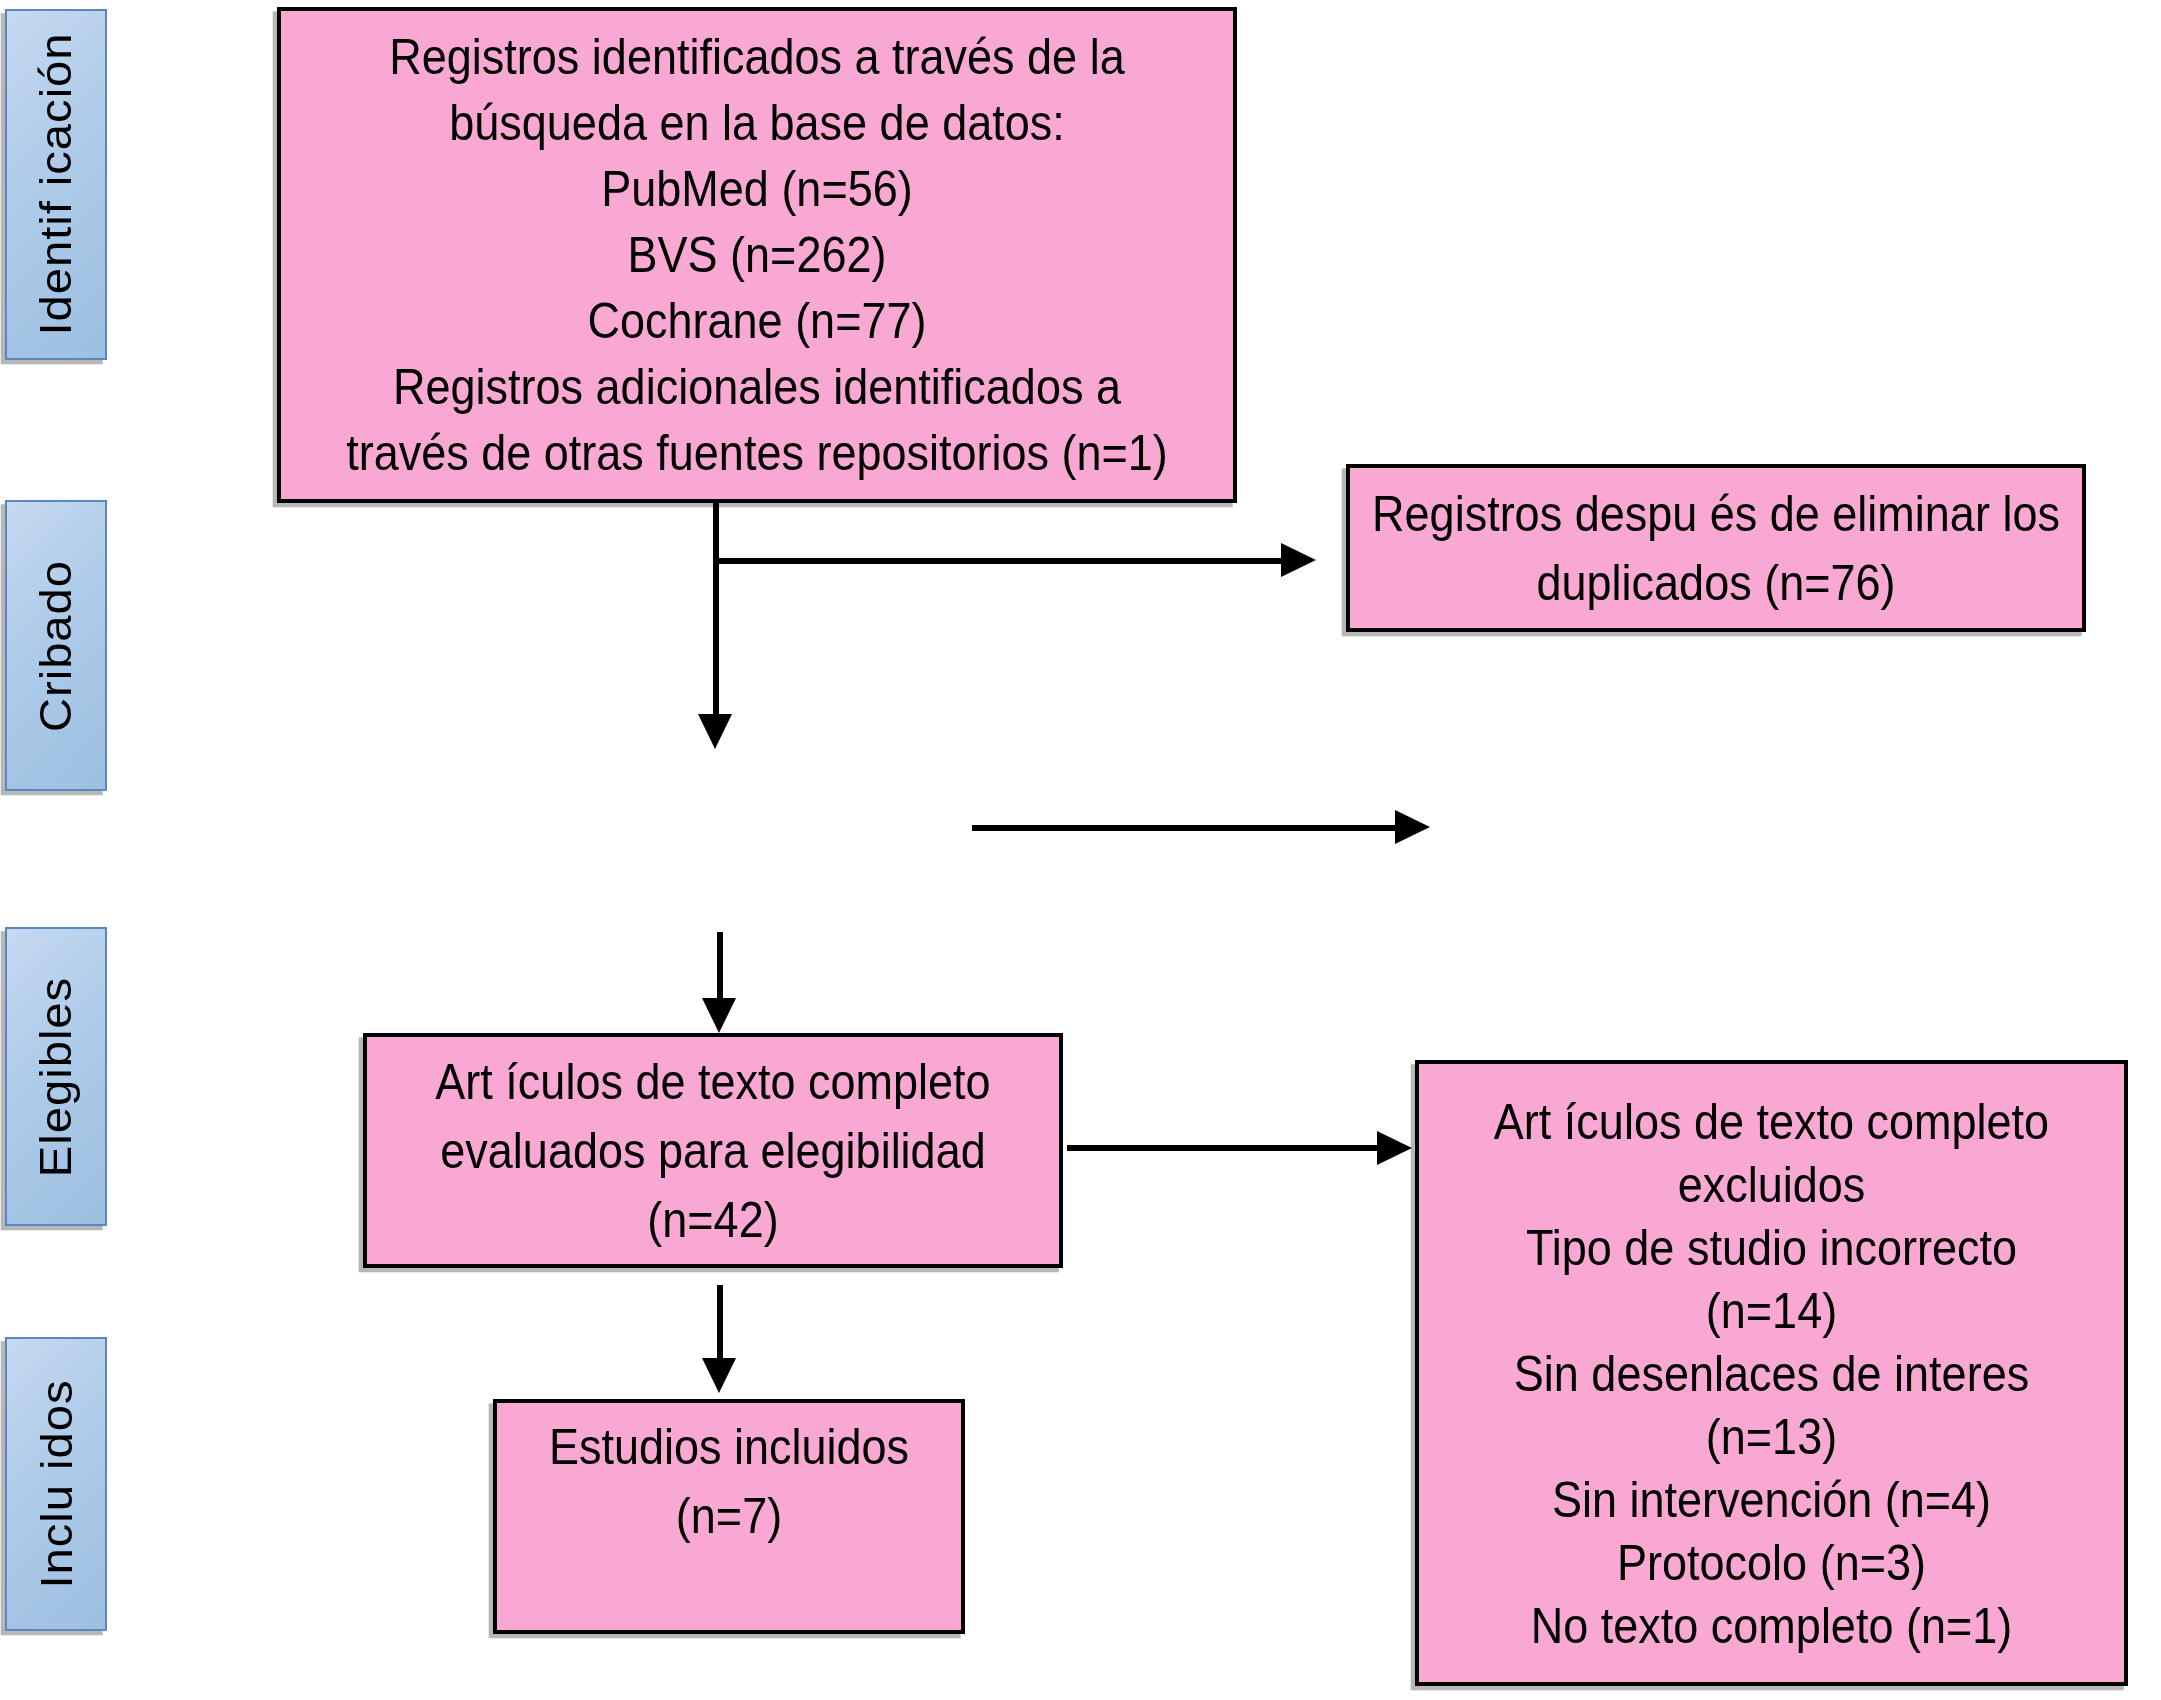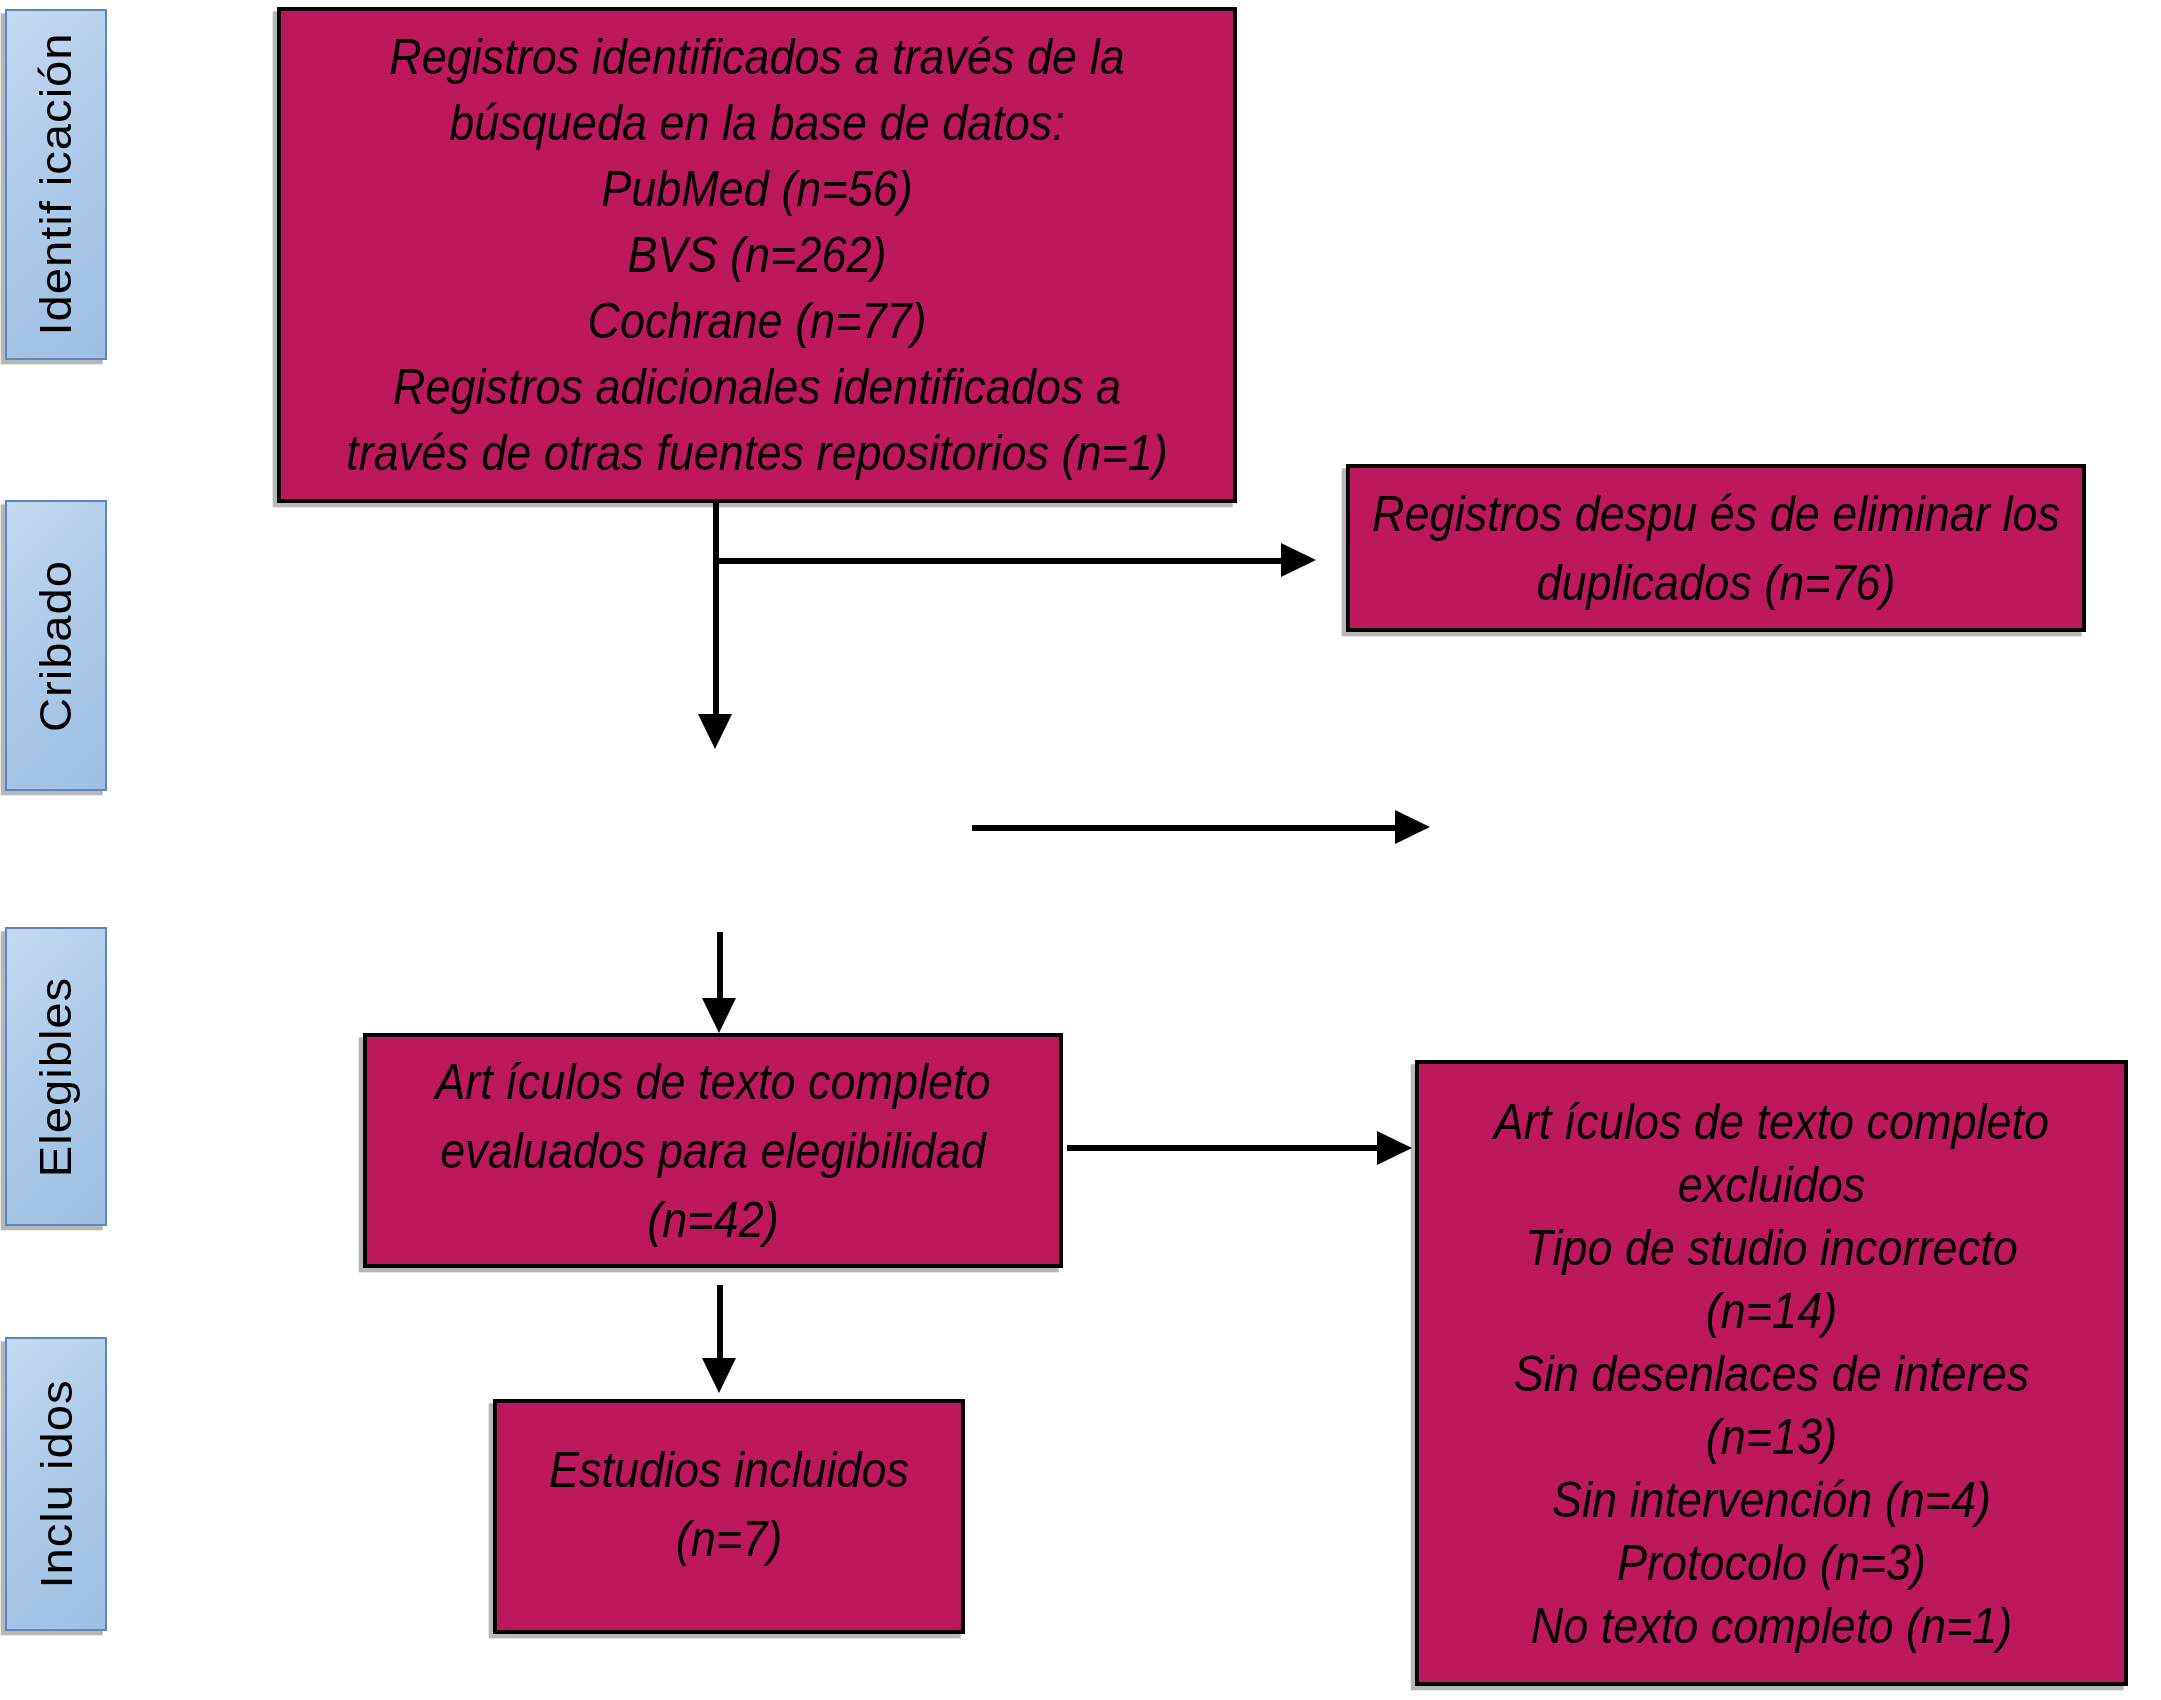--- a/index.html
+++ b/index.html
@@ -11,11 +11,10 @@
   
   .fbox {
     position:absolute; box-sizing:border-box;
-    background:#be185d; border:4.3px solid #000000;
+    background:#f9a8d4; border:4.3px solid #000000;
     display:flex; flex-direction:column; justify-content:center; align-items:center;
     text-align:center; font-size:45px; line-height:69px;
     box-shadow:-4.3px 4.3px 0 #b7b7b7;
-    font-style:italic;
   }
   .fbox .line { white-space:pre; transform:scaleY(1.1); }
   

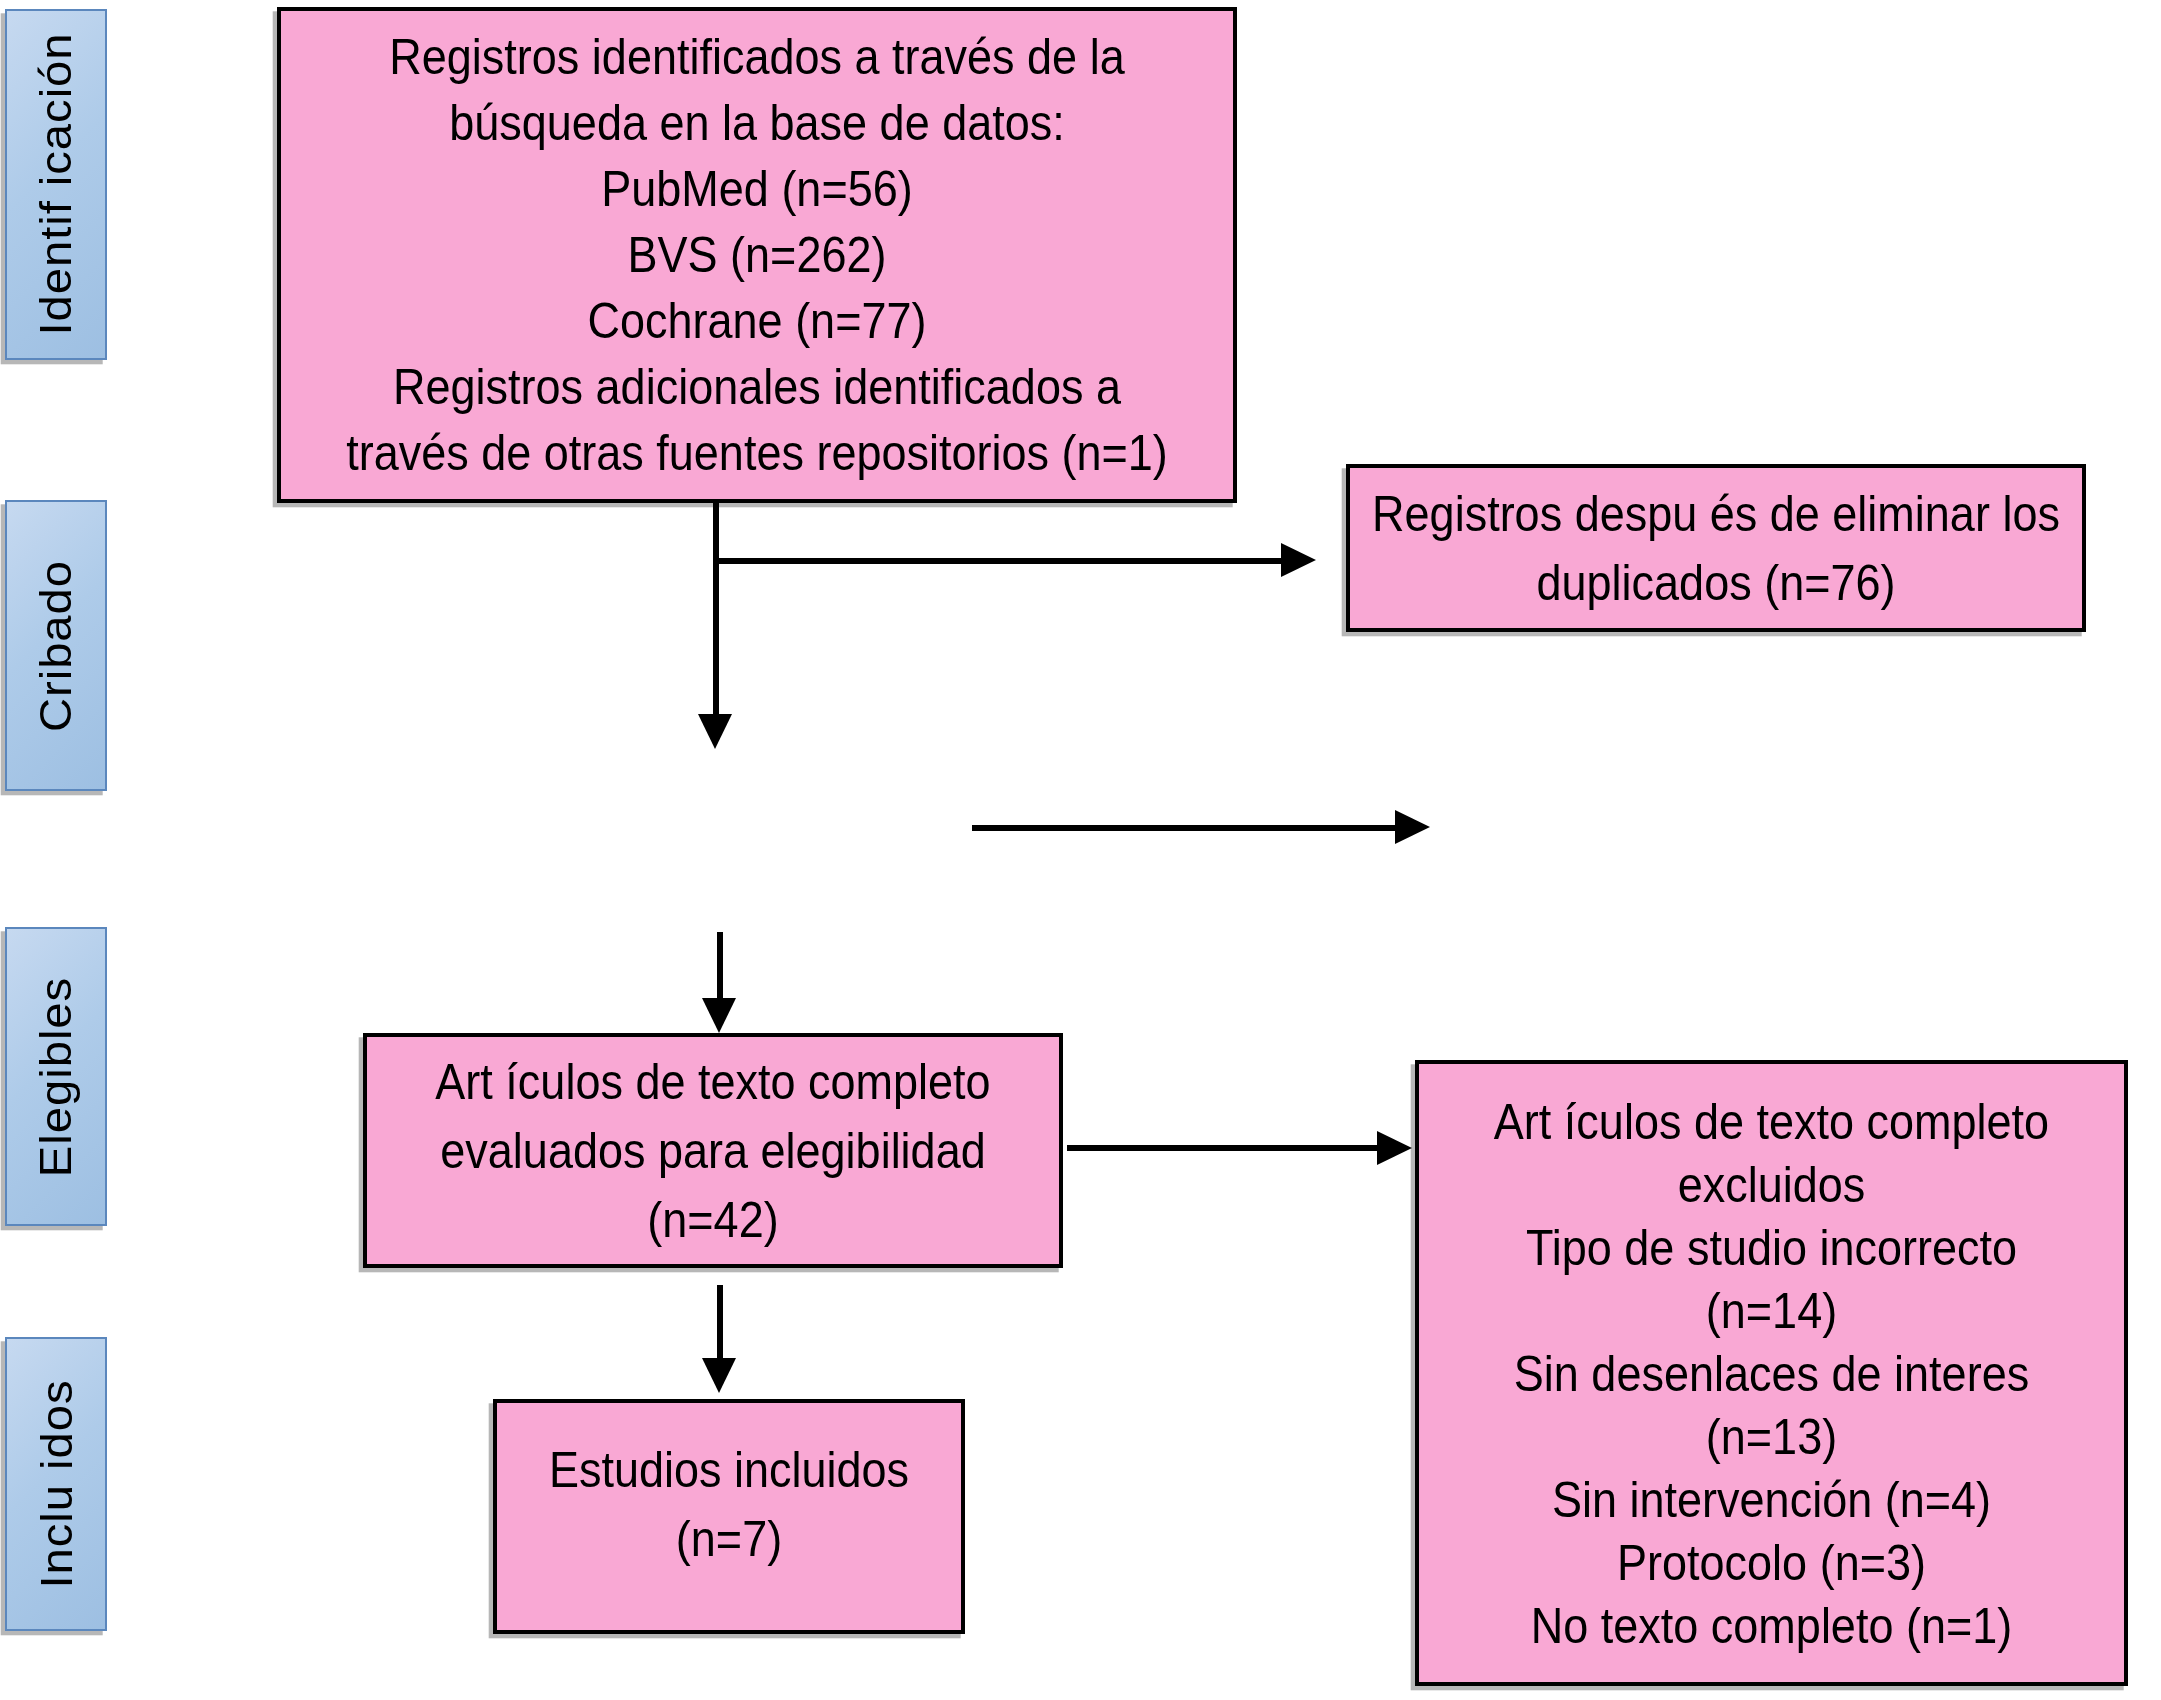--- a/index.html
+++ b/index.html
@@ -88,7 +88,7 @@
     <div class="line">No texto completo (n=1)</div>
   </div>
 
-  <div class="fbox" style="left:493px;top:1399px;width:472px;height:235px;justify-content:flex-start;padding-top:32px">
+  <div class="fbox" style="left:493px;top:1399px;width:472px;height:235px;justify-content:flex-start;padding-top:9px">
     <div class="line">Estudios incluidos</div>
     <div class="line">(n=7)</div>
   </div>

